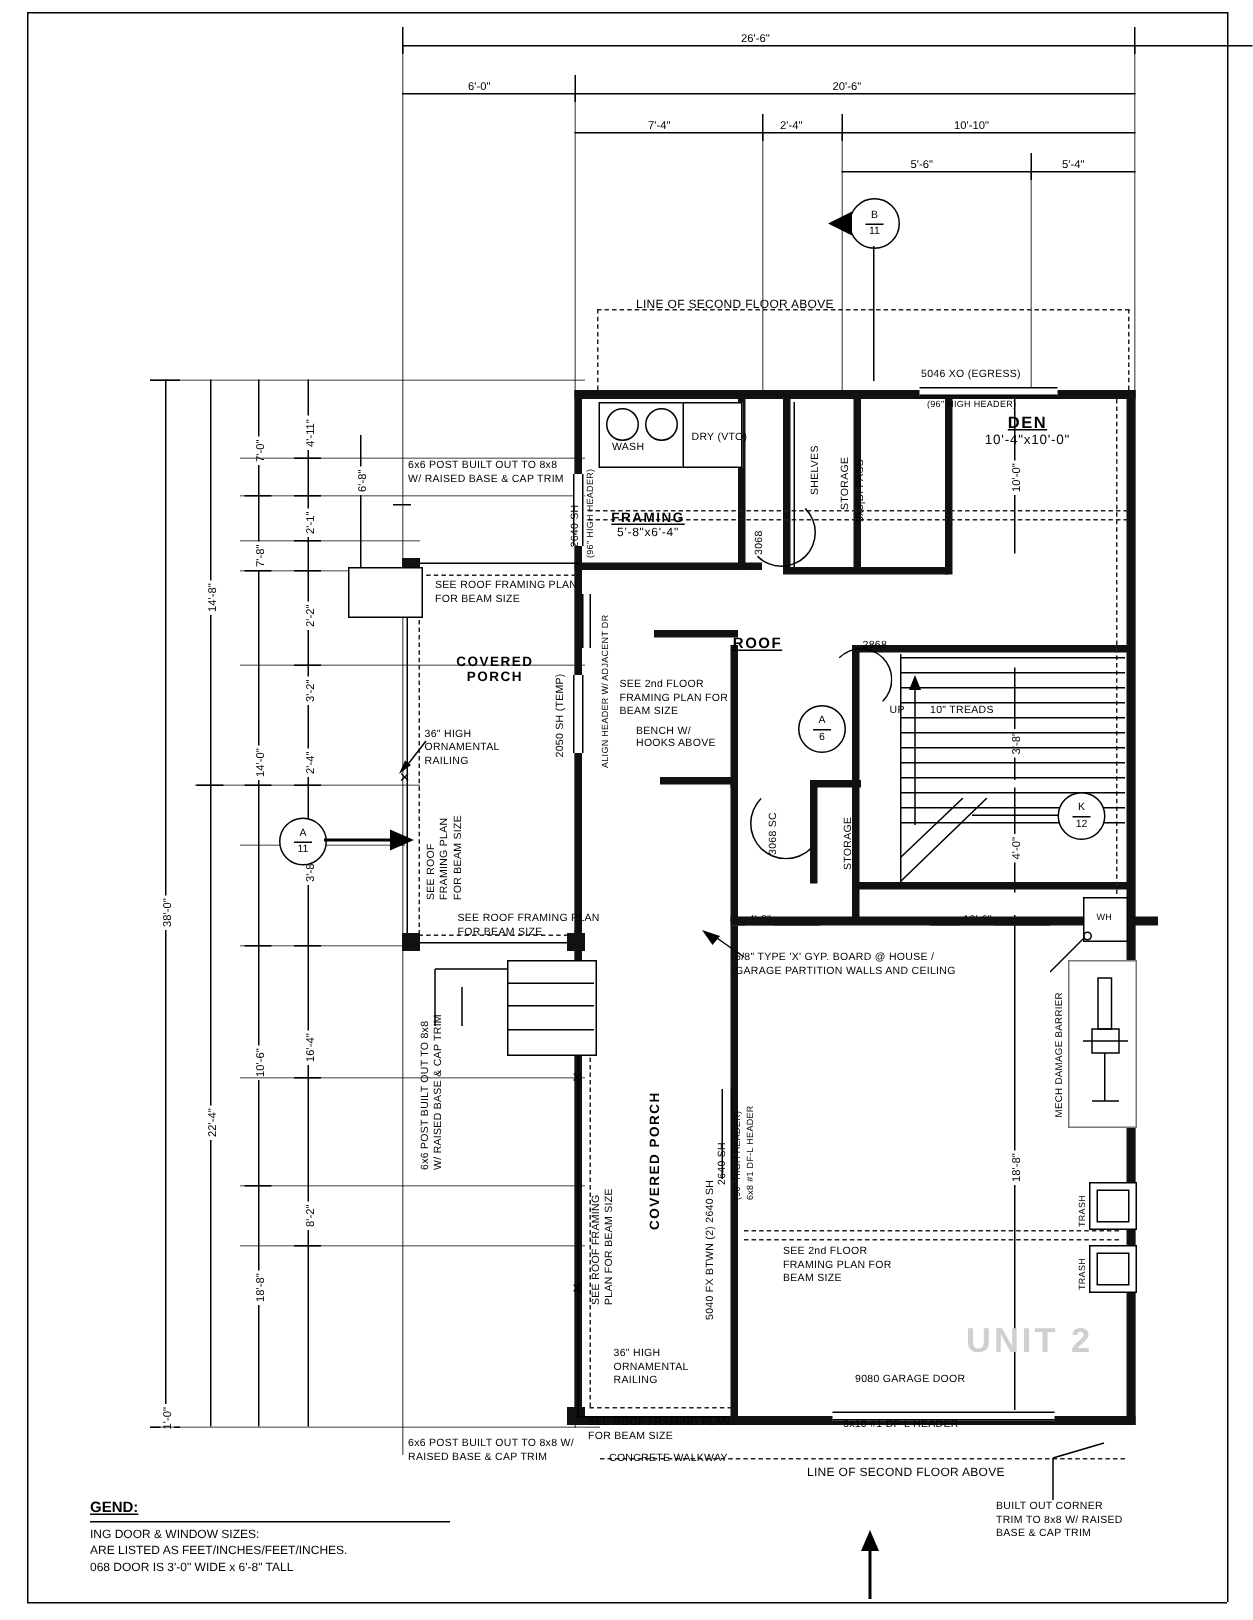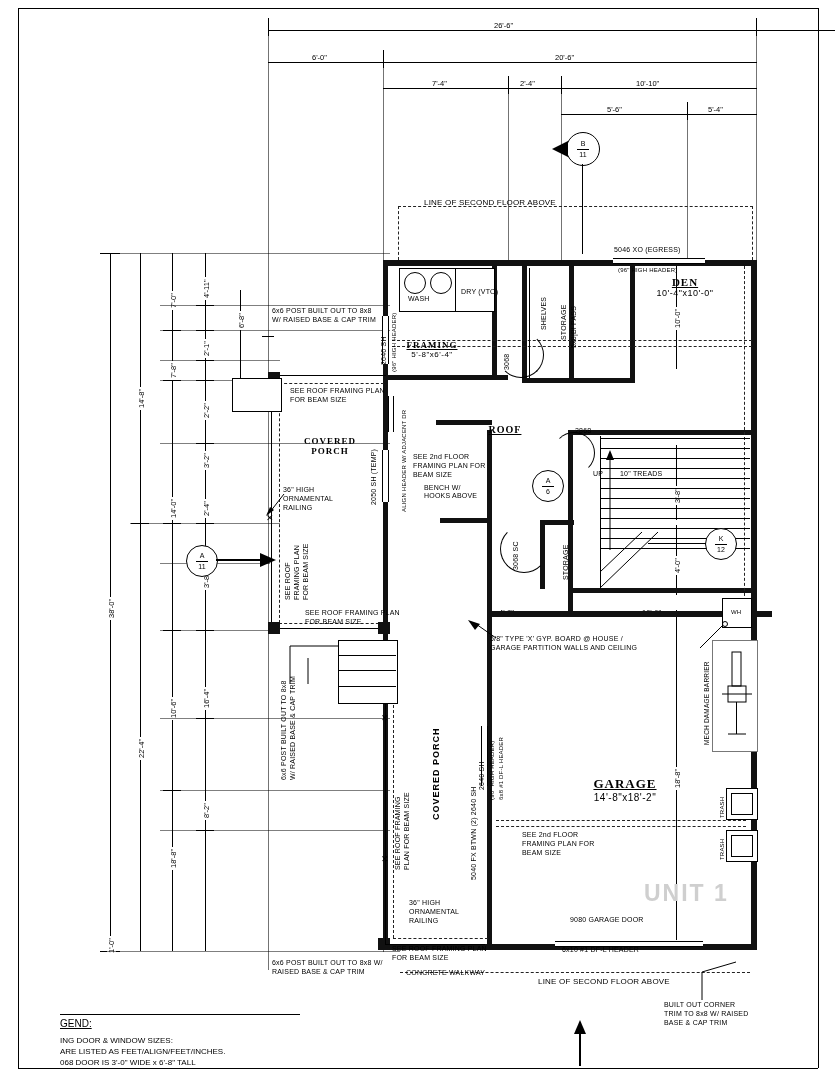--- a/index.html
+++ b/index.html
@@ -28,7 +28,7 @@
   .circ .d{width:12px;height:1px;background:#000;margin:1px 0;}
 
   .room{position:absolute;text-align:center;}
-  .room .nm{font-size:11px;font-weight:bold;letter-spacing:1px;text-decoration:underline;font-family:Liberation Serif, serif;}
+  .room .nm{font-size:11px;font-weight:bold;letter-spacing:1px;text-decoration:underline;}
   .room .sz{font-size:9px;letter-spacing:0.5px;}
   .ghost{position:absolute;font-size:23px;font-weight:bold;color:#cfcfcf;letter-spacing:2px;}
 

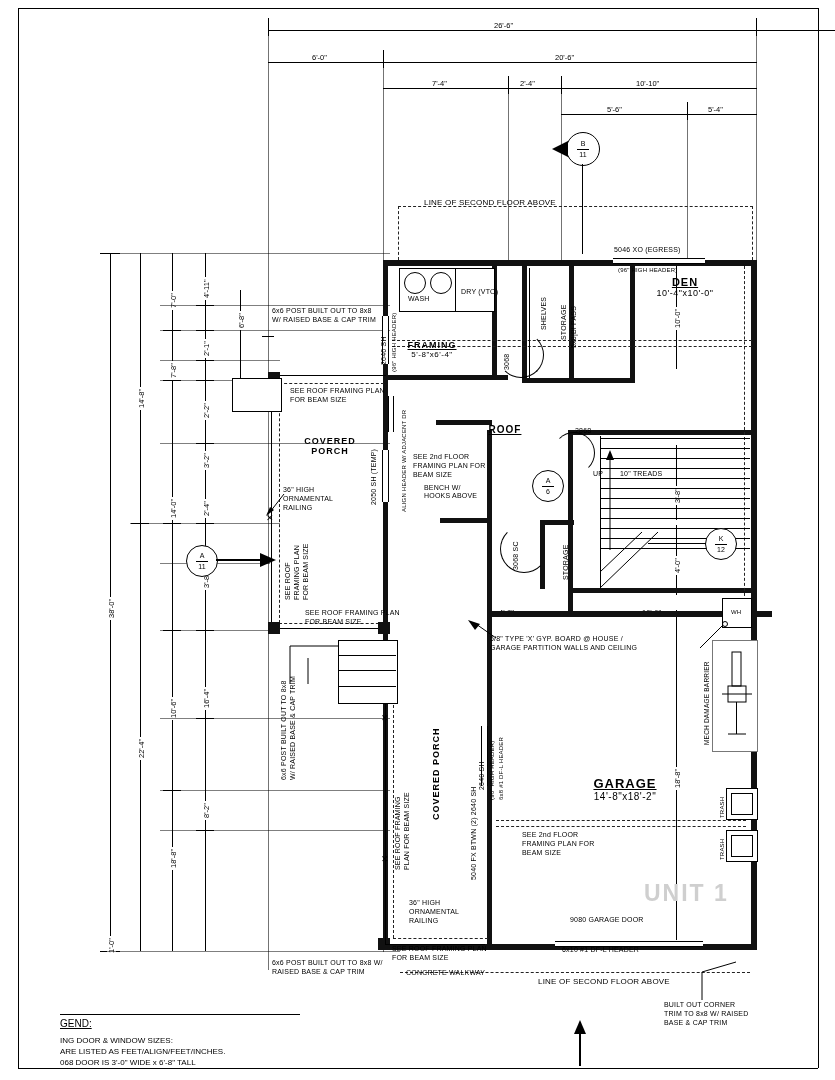--- a/index.html
+++ b/index.html
@@ -276,10 +276,6 @@
     <div class="sz" style="font-size:8px;">5'-8"x6'-4"</div>
   </div>
 
-  <div class="room" style="left:540px;top:776px;width:170px;">
-    <div class="nm" style="font-size:13px;">GARAGE</div>
-    <div class="sz" style="font-size:10px;">14'-8"x18'-2"</div>
-  </div>
 
   <div class="room" style="left:290px;top:436px;width:80px;">
     <div class="nm" style="font-size:9px;text-decoration:none;">COVERED PORCH</div>

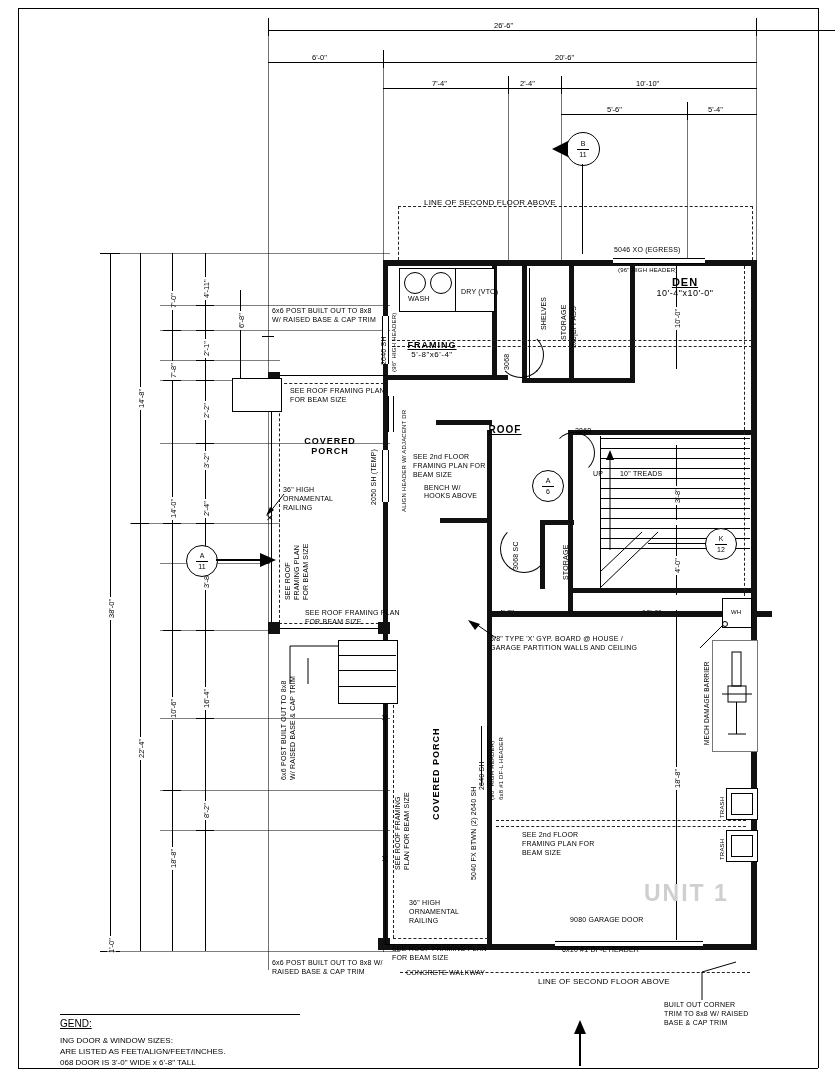--- a/index.html
+++ b/index.html
@@ -282,7 +282,7 @@
   </div>
   <div class="t rot b" style="left:432px;top:820px;font-size:9px;letter-spacing:1px;">COVERED PORCH</div>
 
-  <div class="ghost" style="left:644px;top:880px;">UNIT 1</div>
+  <div class="ghost" style="left:644px;top:880px;">UNIT 2</div>
 
   <div class="ln h" style="left:600px;top:438px;width:150px;"></div>
   <div class="ln h" style="left:600px;top:448px;width:150px;"></div>

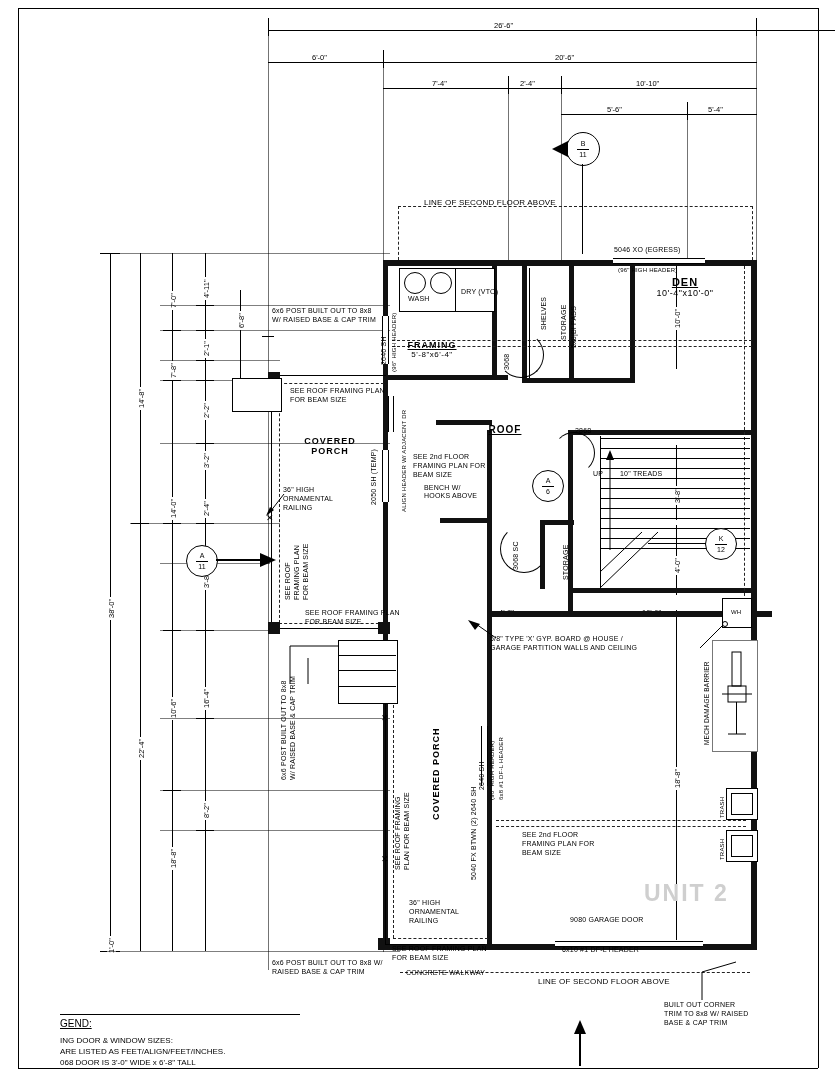--- a/index.html
+++ b/index.html
@@ -36,7 +36,7 @@
   .boxg{position:absolute;border:1px solid #777;background:#fff;}
   .arc{position:absolute;border:1px solid #000;border-radius:50%;}
   .leg{position:absolute;font-size:8px;line-height:11px;}
-  .leg .hd{font-weight:normal;font-size:10px;text-decoration:underline;margin-top:18px;}
+  .leg .hd{font-weight:bold;font-size:10px;text-decoration:underline;}
   .svgwrap{position:absolute;}
 </style>
 </head>

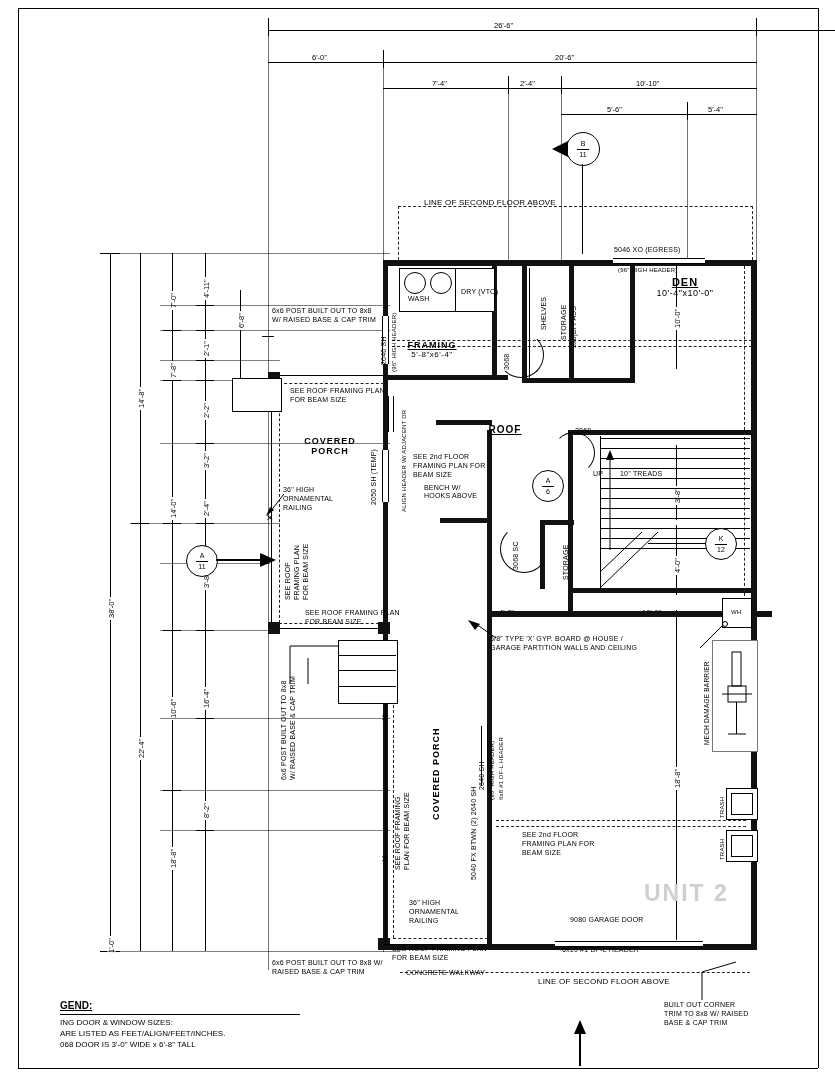--- a/index.html
+++ b/index.html
@@ -429,7 +429,7 @@
     <div class="hd">GEND:</div>
     <div class="ln h" style="left:0;top:14px;width:240px;position:absolute;"></div>
     <div style="margin-top:6px;">ING DOOR &amp; WINDOW SIZES:</div>
-    <div>ARE LISTED AS FEET/ALIGN/FEET/INCHES.</div>
+    <div>ARE LISTED AS FEET/INCHES/FEET/INCHES.</div>
     <div>068 DOOR IS 3'-0" WIDE x 6'-8" TALL</div>
   </div>
 

